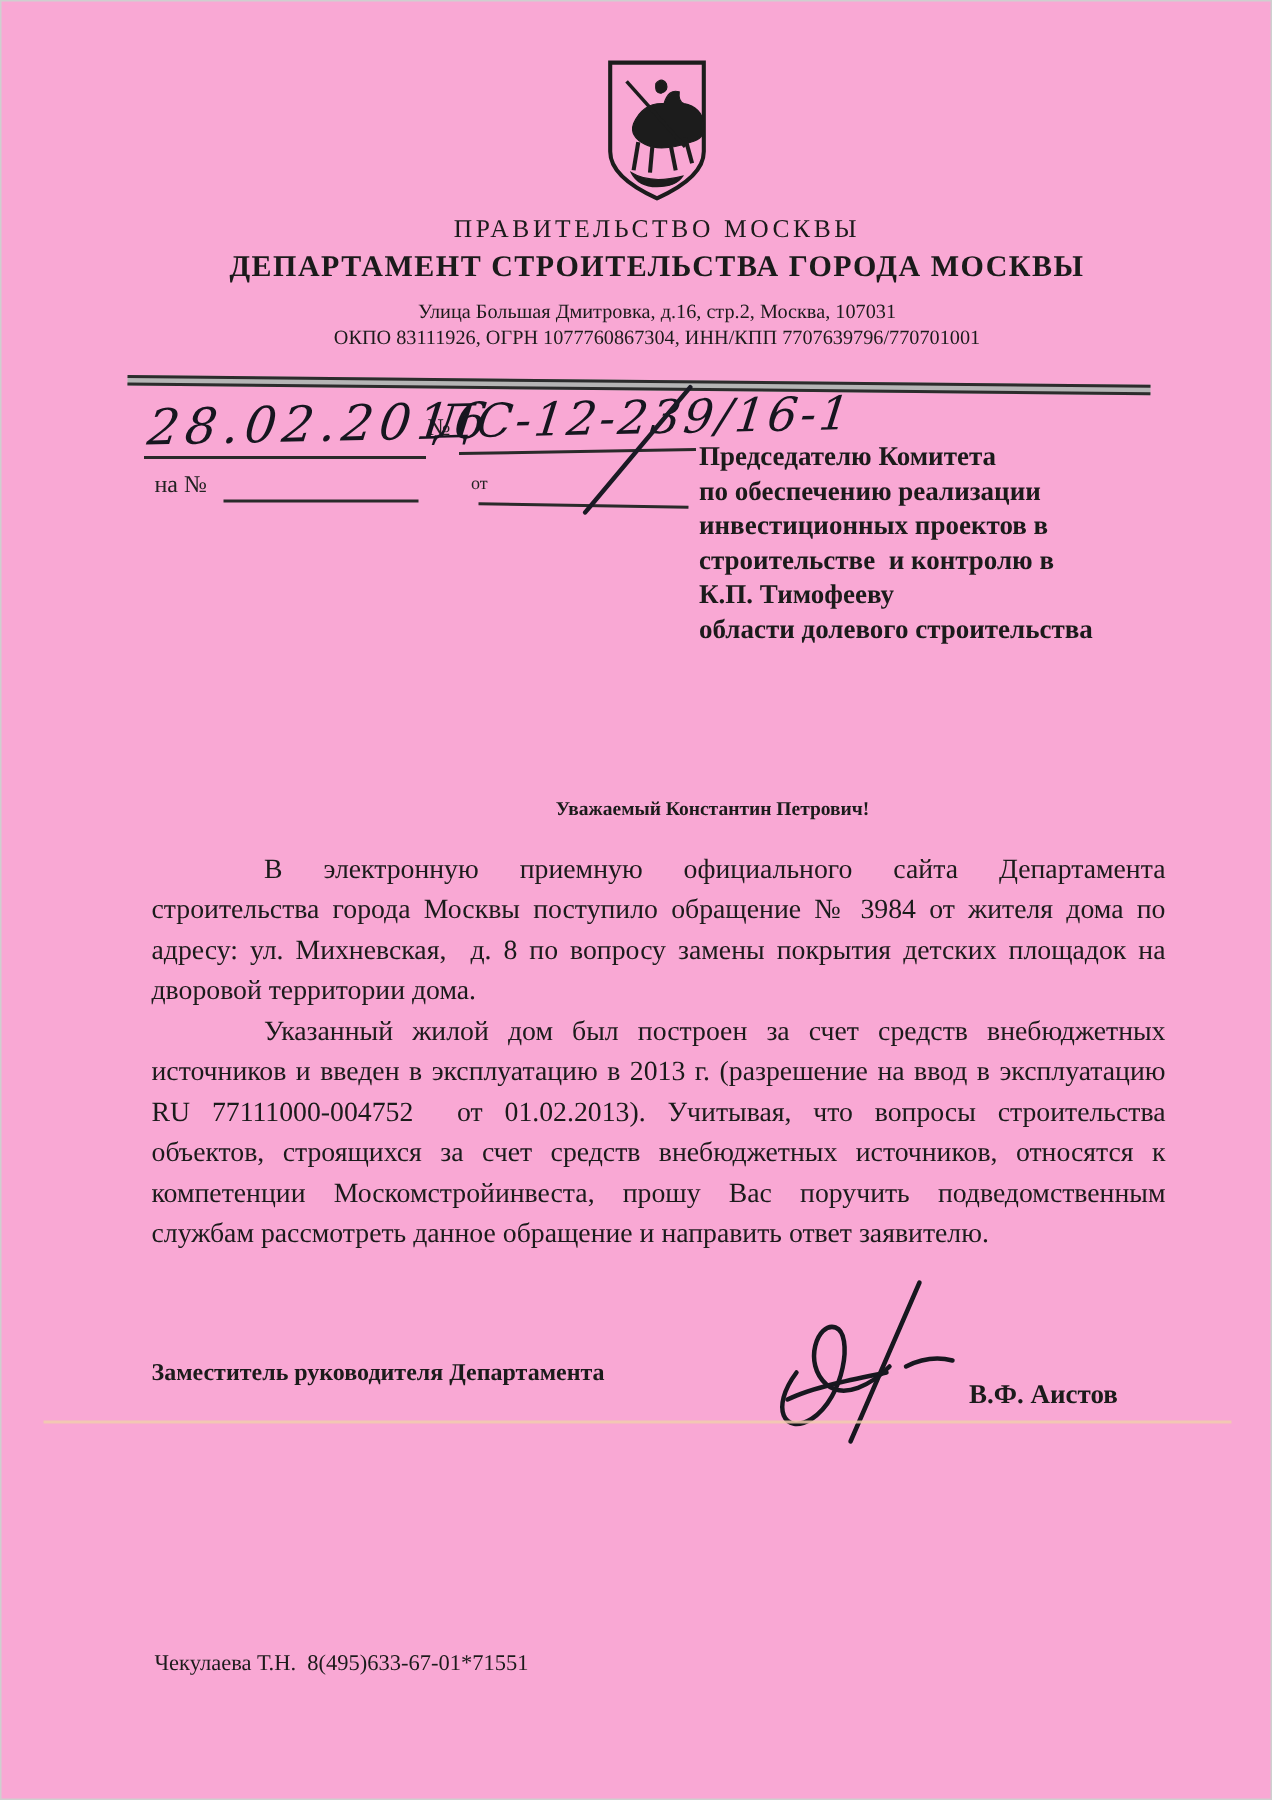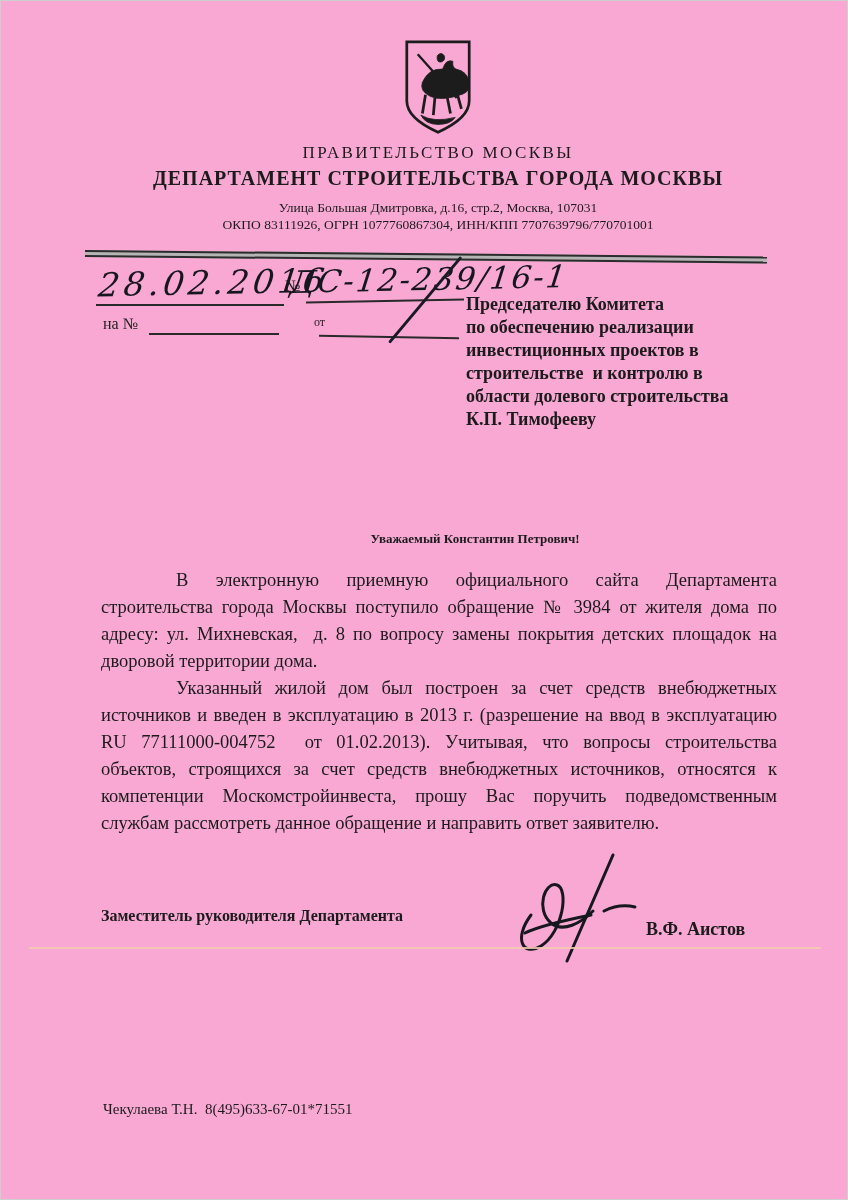--- a/index.html
+++ b/index.html
@@ -121,8 +121,8 @@
     <div>по обеспечению реализации</div>
     <div>инвестиционных проектов в</div>
     <div>строительстве&nbsp; и контролю в</div>
+    <div>К.П. Тимофееву</div>
     <div>области долевого строительства</div>
-    <div>К.П. Тимофееву</div>
   </div>
 
   <div class="salutation">Уважаемый Константин Петрович!</div>

